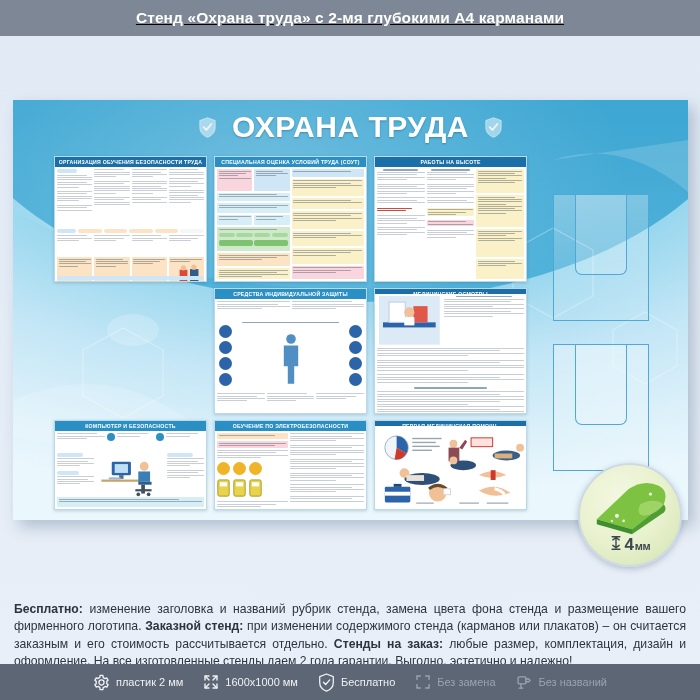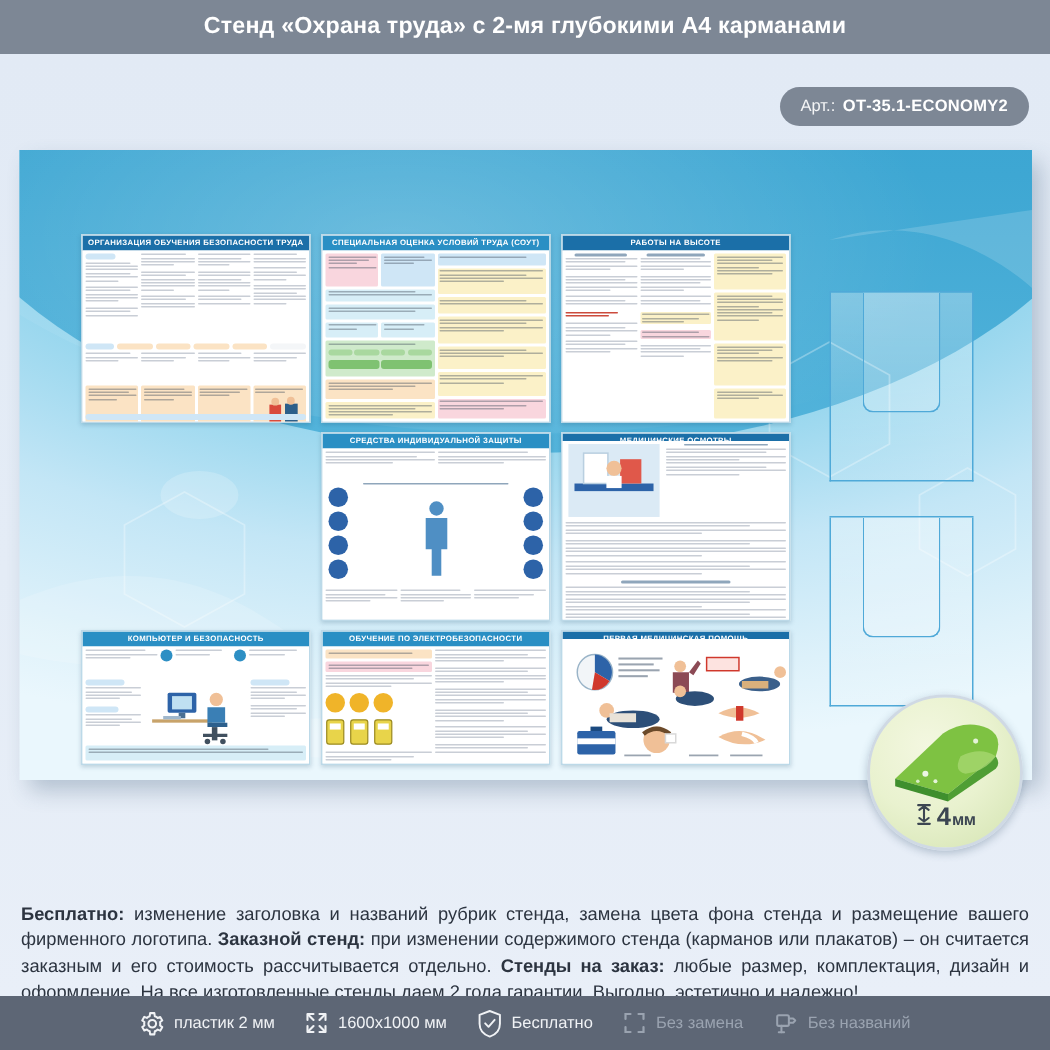--- a/index.html
+++ b/index.html
@@ -14,7 +14,7 @@
   .topbar {
     position: absolute; left: 0; top: 0; width: 700px; height: 36px;
     background: #7d8795;
-    display: flex; align-items: center; justify-content: center;
+    display: flex; align-items: center; justify-content: center; text-decoration: underline;
   }
   .topbar-title {
     color: #ffffff; font-size: 15.5px; font-weight: 700;

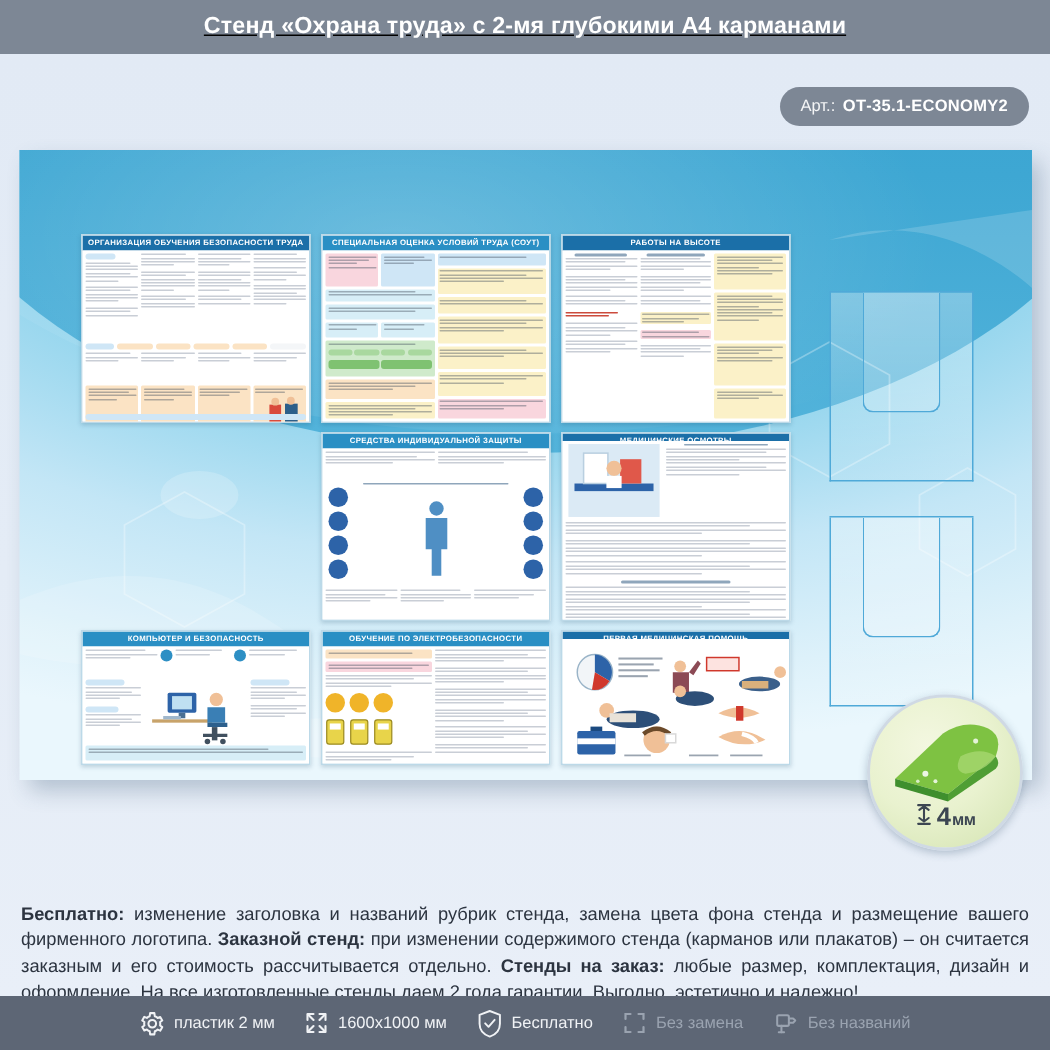--- a/index.html
+++ b/index.html
@@ -182,10 +182,6 @@
 
 <div class="page">
 
-  <div class="art-badge">
-    <span class="lbl">Арт.:</span>
-    <span class="val">ОТ-35.1-ECONOMY2</span>
-  </div>
 
   <div class="stand-wrap">
     <div class="stand">

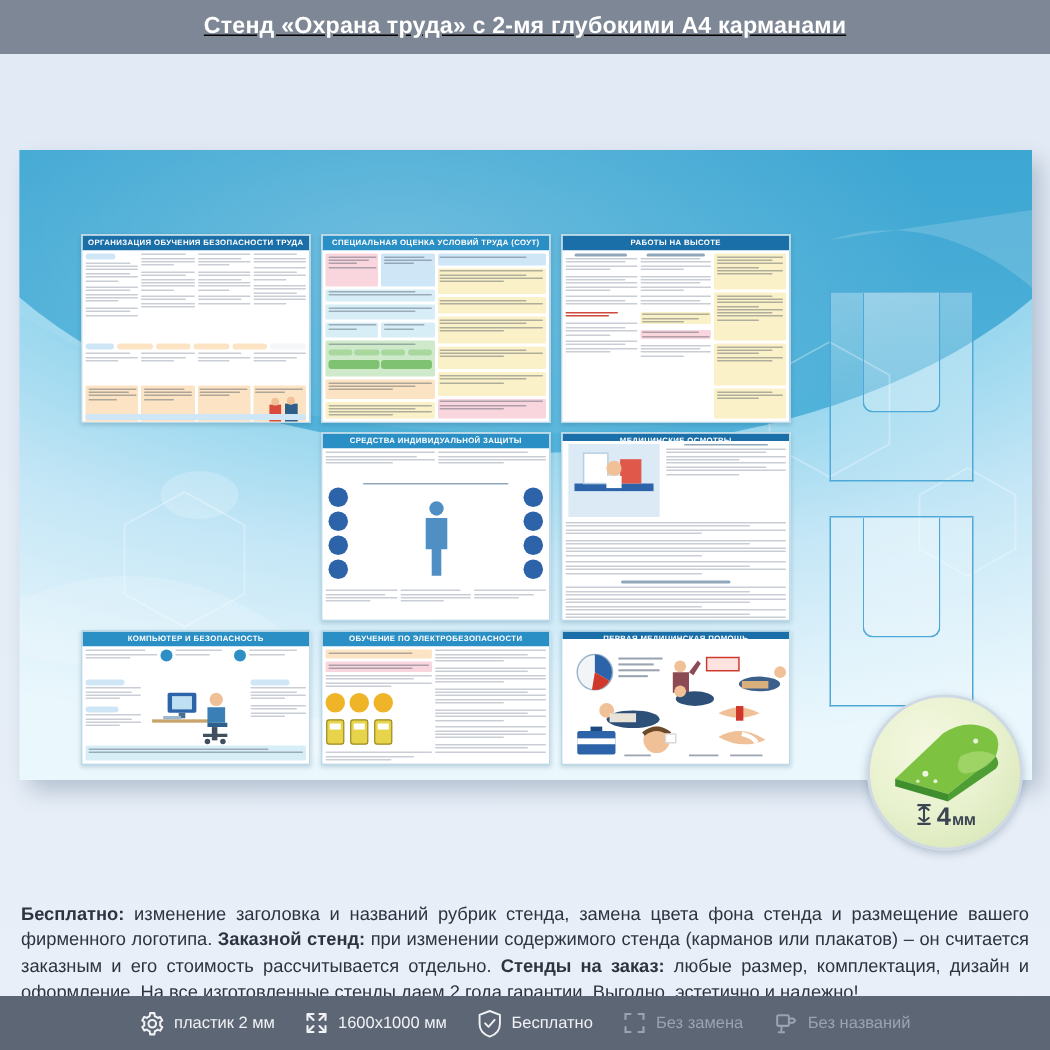--- a/index.html
+++ b/index.html
@@ -200,6 +200,17 @@
         <ellipse cx="200" cy="392" rx="34" ry="13" fill="#ffffff" fill-opacity=".22"></ellipse>
       </svg>
 
+      <div class="board-head">
+        <svg class="shield" viewBox="0 0 24 30">
+          <path d="M12 1 L23 5 V15 C23 23 17 27 12 29 C7 27 1 23 1 15 V5 Z" fill="#ffffff" fill-opacity=".55" stroke="#ffffff" stroke-opacity=".8" stroke-width="1"></path>
+          <path d="M6.5 14.5 L10.5 18.5 L17.5 10" fill="none" stroke="#ffffff" stroke-width="2.6" stroke-linecap="round" stroke-linejoin="round"></path>
+        </svg>
+        <div class="board-title">ОХРАНА ТРУДА</div>
+        <svg class="shield" viewBox="0 0 24 30">
+          <path d="M12 1 L23 5 V15 C23 23 17 27 12 29 C7 27 1 23 1 15 V5 Z" fill="#ffffff" fill-opacity=".55" stroke="#ffffff" stroke-opacity=".8" stroke-width="1"></path>
+          <path d="M6.5 14.5 L10.5 18.5 L17.5 10" fill="none" stroke="#ffffff" stroke-width="2.6" stroke-linecap="round" stroke-linejoin="round"></path>
+        </svg>
+      </div>
 
       <div class="posters">
 

